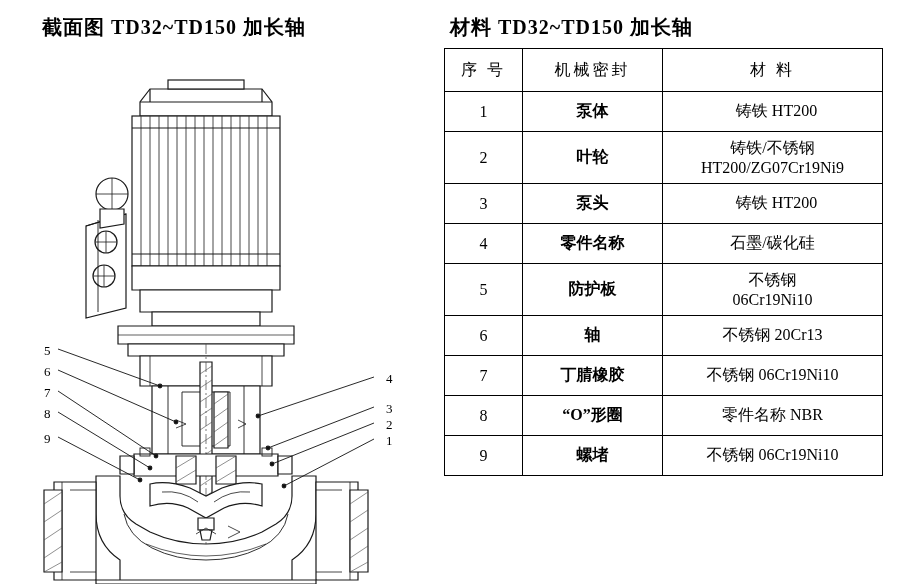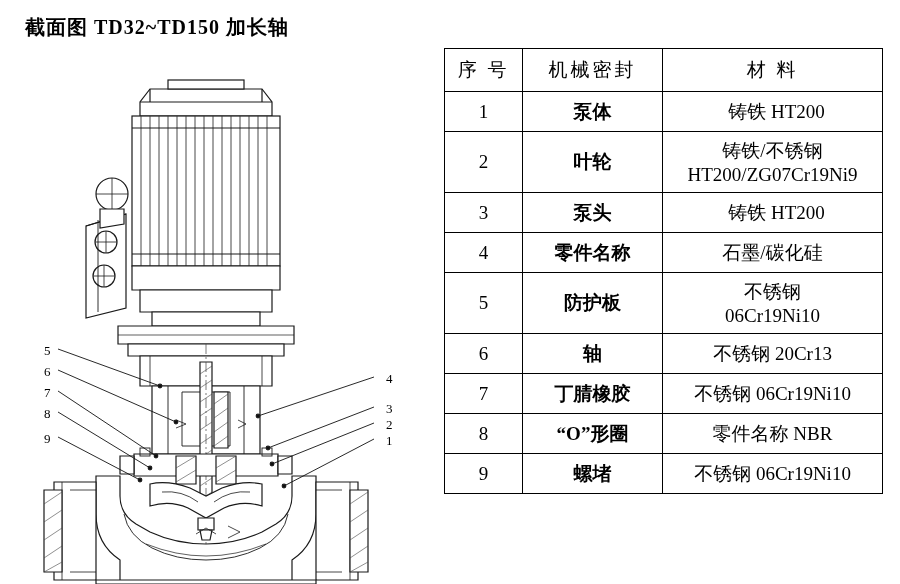--- a/index.html
+++ b/index.html
@@ -31,7 +31,7 @@
   }
   .left-title {
     position: absolute;
-    left: 25px;
+    left: 42px;
     top: 14px;
     font-size: 20px;
     font-weight: bold;

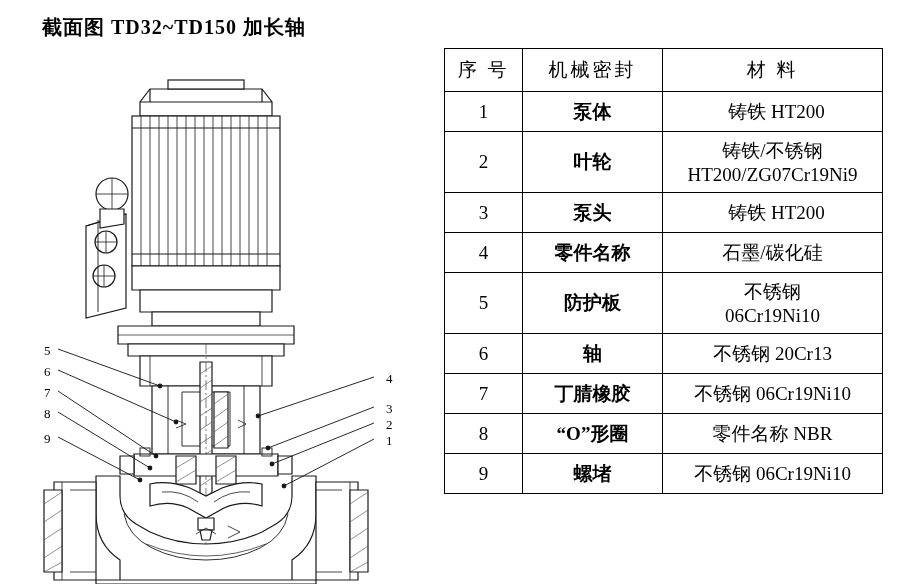--- a/index.html
+++ b/index.html
@@ -306,6 +306,7 @@
   </div>
 
   <div class="right-panel">
+    <div class="right-title">材料 TD32~TD150 加长轴</div>
 
     <table class="mat">
       <colgroup>

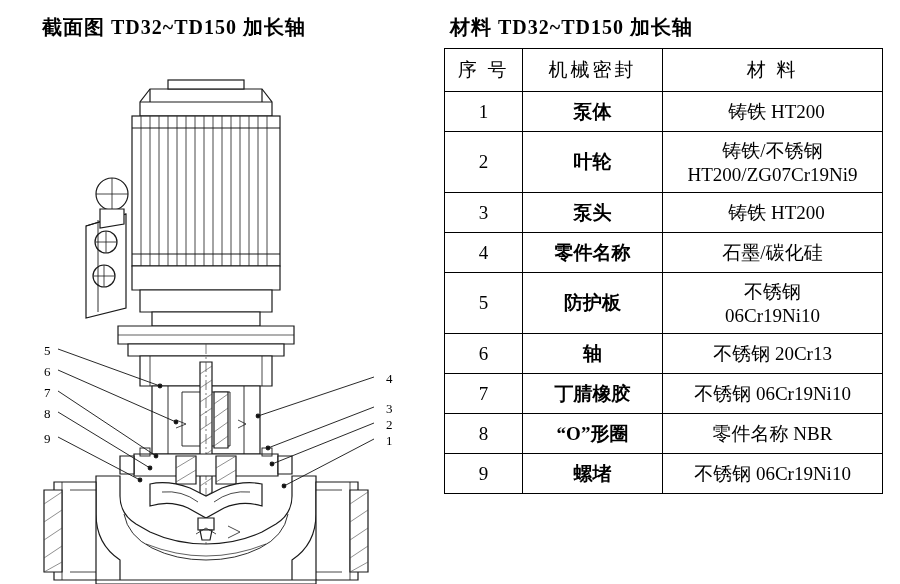--- a/index.html
+++ b/index.html
@@ -81,7 +81,7 @@
   }
   table.mat th, table.mat td {
     border: 1px solid #000;
-    font-size: 19px;
+    font-size: 16px;
     font-family: "Liberation Serif", "DejaVu Serif", serif;
     padding: 6px 4px;
     vertical-align: middle;

